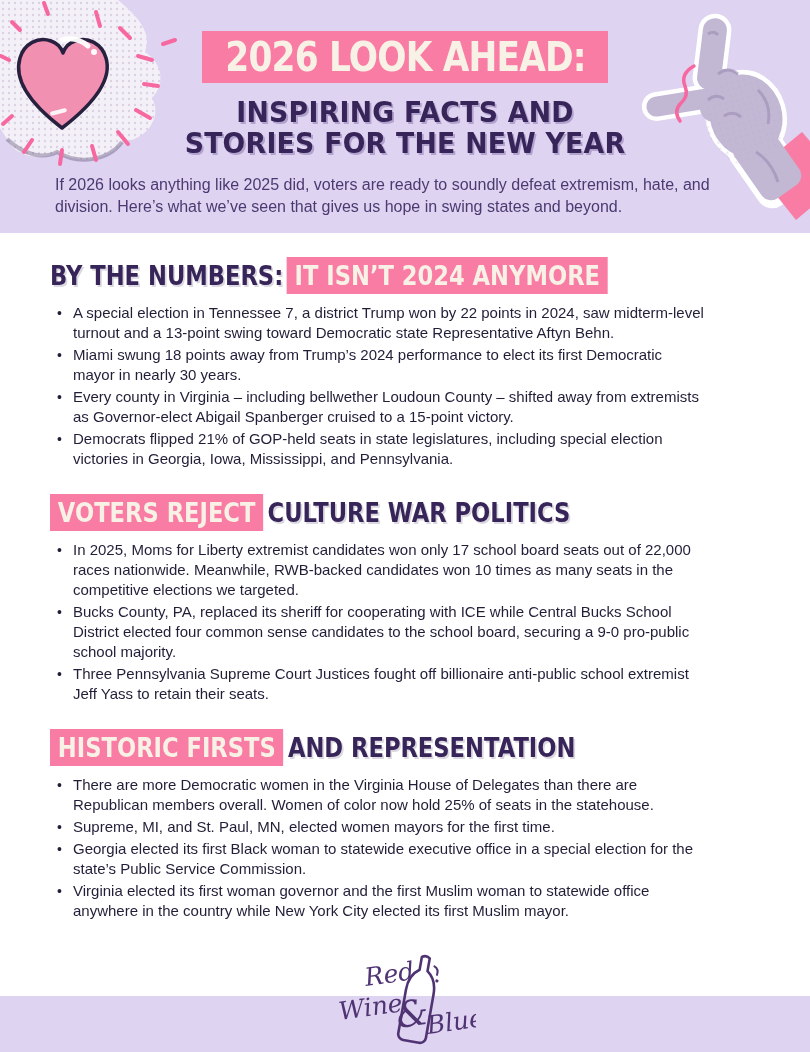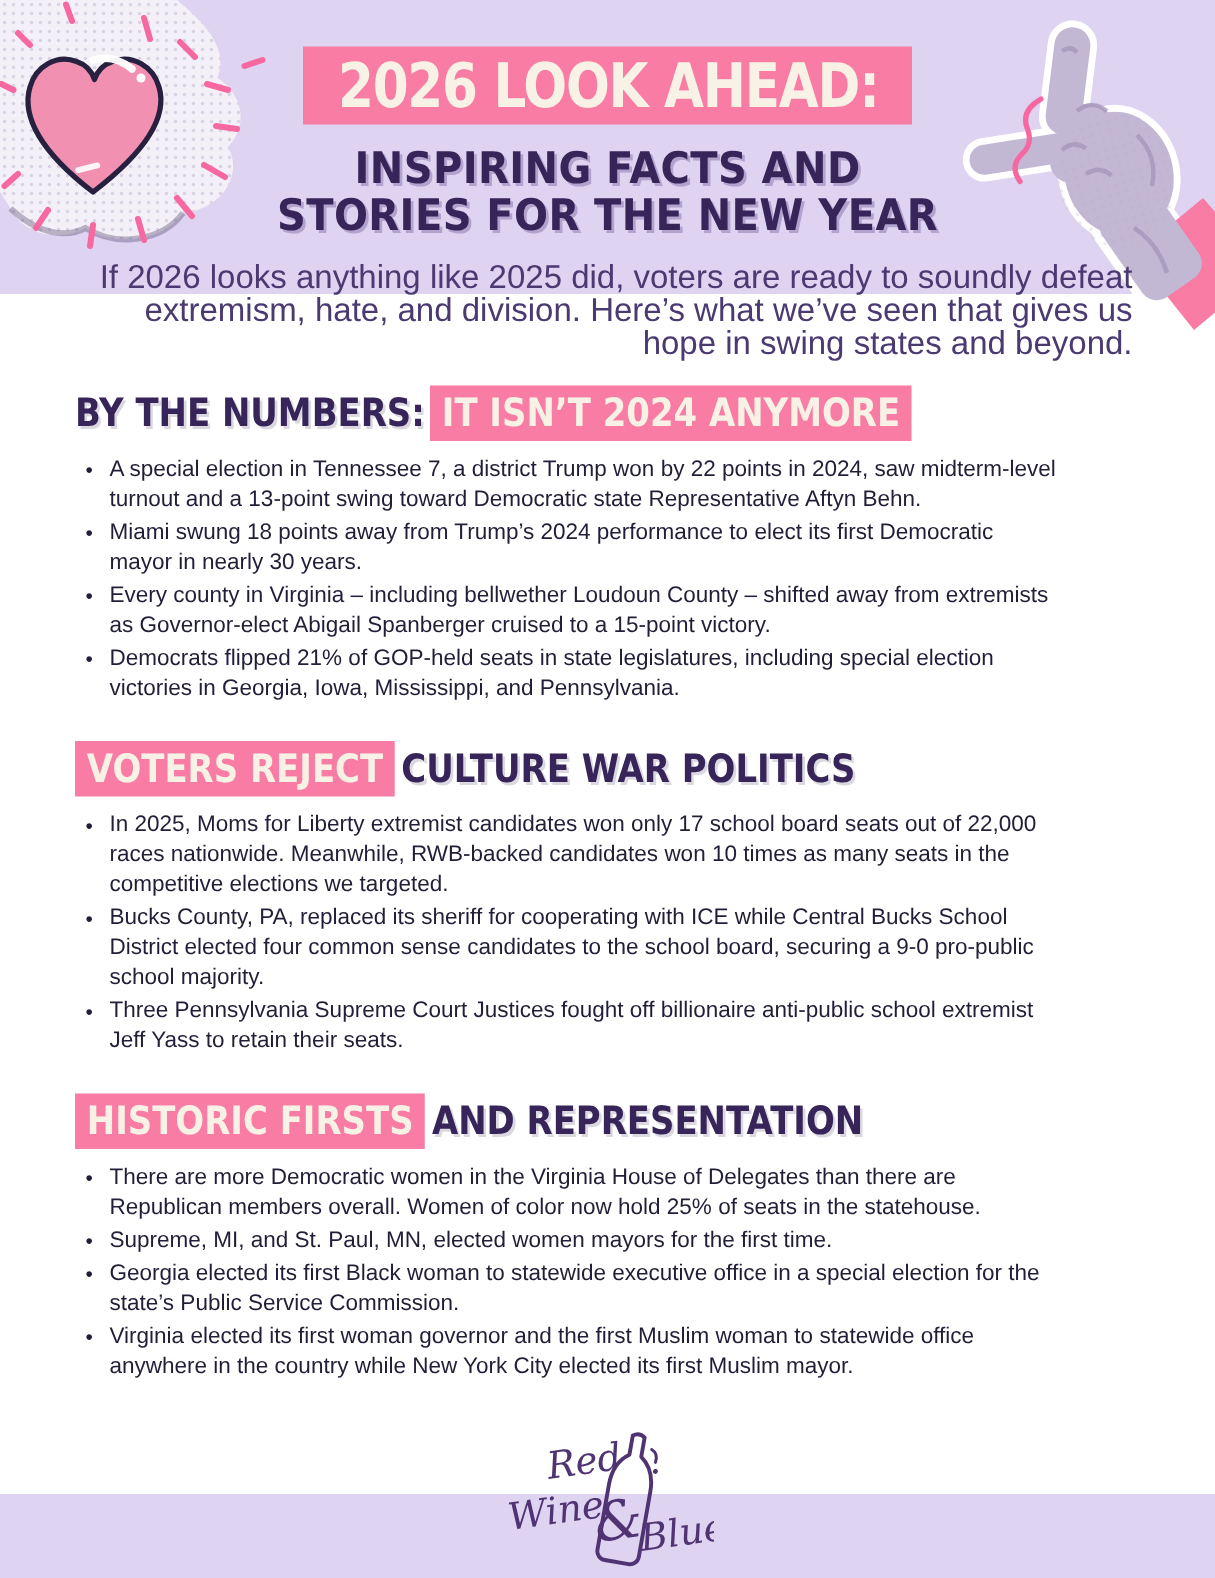--- a/index.html
+++ b/index.html
@@ -19,7 +19,7 @@
     font-family:"Liberation Sans",sans-serif;
   }
   
-  .hero{position:absolute;top:0;left:0;width:810px;height:196px;background:var(--bg-lavender,#ded3f0);}
+  .hero{position:absolute;top:0;left:0;width:810px;height:233px;background:var(--bg-lavender,#ded3f0);}
   .heart-illo{position:absolute;top:0;left:0;}
   .hand-illo{position:absolute;top:12px;left:638px;}
   .banner{

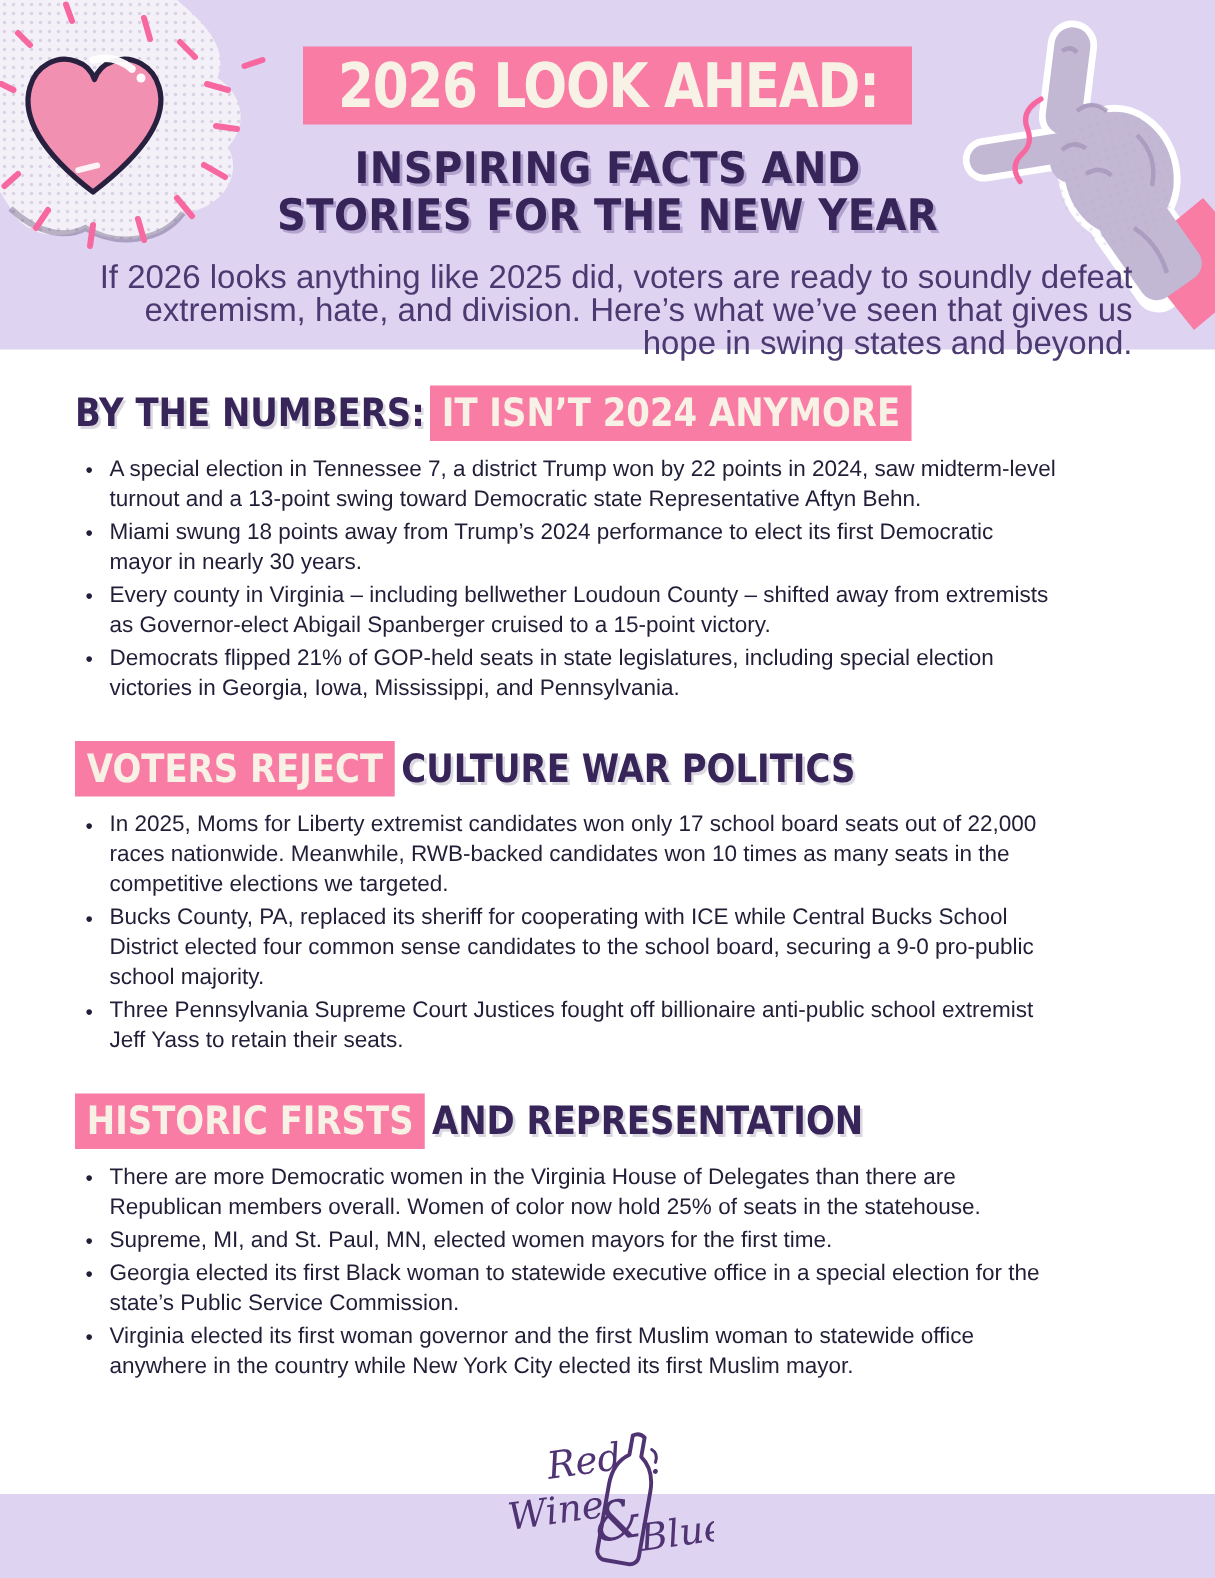--- a/index.html
+++ b/index.html
@@ -40,8 +40,8 @@
     text-shadow:2px 2px 0 rgba(122,102,165,.45);letter-spacing:.3px;
   }
   .intro{
-    position:absolute;top:174px;left:55px;width:700px;text-align:right;
-    font-size:22px;line-height:22px;color:var(--intro-purple,#4b3a71);
+    position:absolute;top:174px;left:55px;width:700px;text-align:left;
+    font-size:16px;line-height:22px;color:var(--intro-purple,#4b3a71);
   }
   
   .content{position:absolute;top:233px;left:50px;width:700px;}

